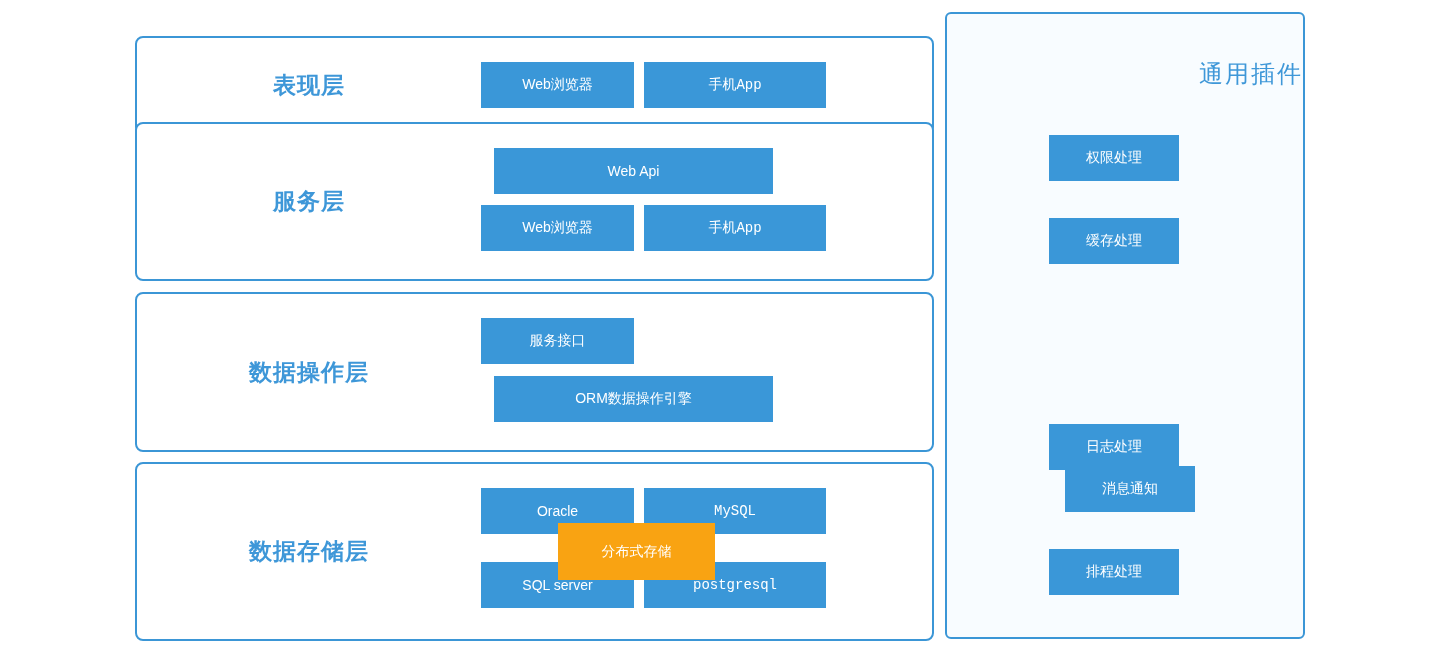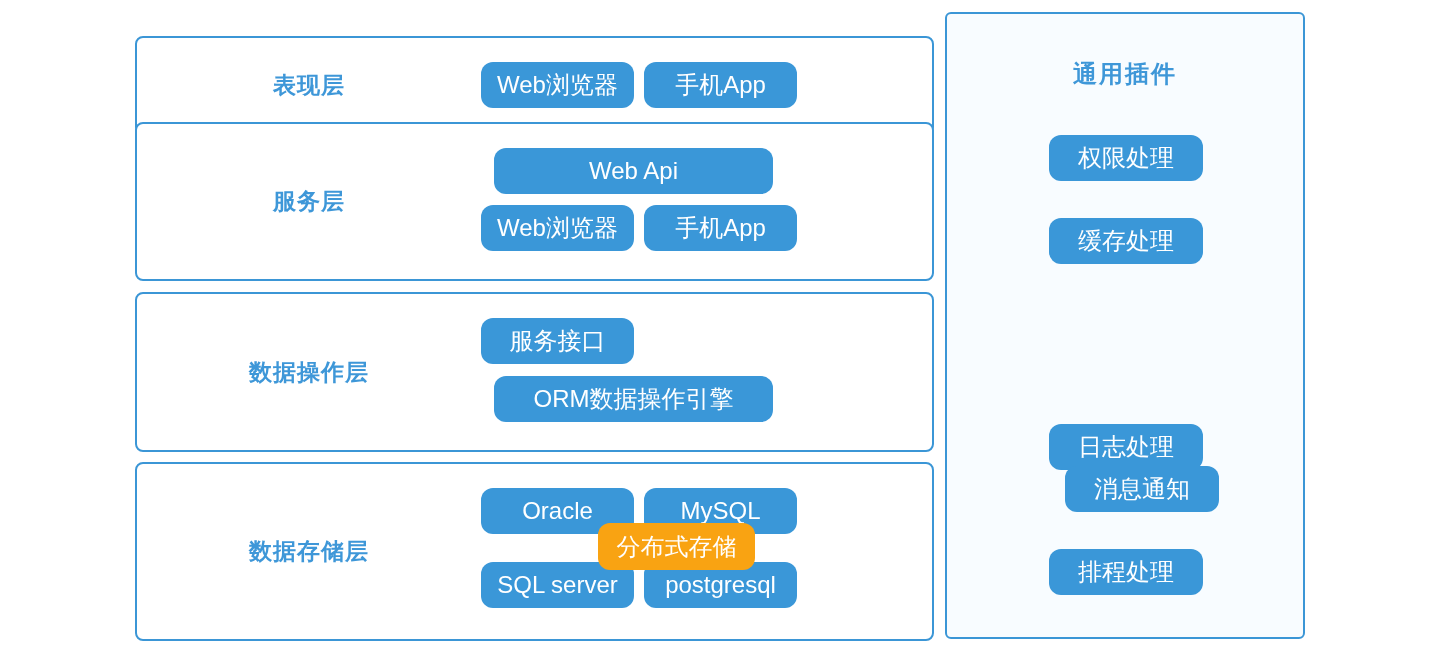--- a/index.html
+++ b/index.html
@@ -26,9 +26,9 @@
   }
   .blk{
     position:absolute;height:46px;background:var(--block-blue);
-    color:#ffffff;font-size:24px;
+    color:#ffffff;font-size:14px;
     display:flex;align-items:center;justify-content:center;
-    cursor:default;white-space:nowrap;border-radius:12px;
+    cursor:default;white-space:nowrap;
   }
   .col-l{left:344px;width:153px;}
   .col-r{left:507px;width:153px;}

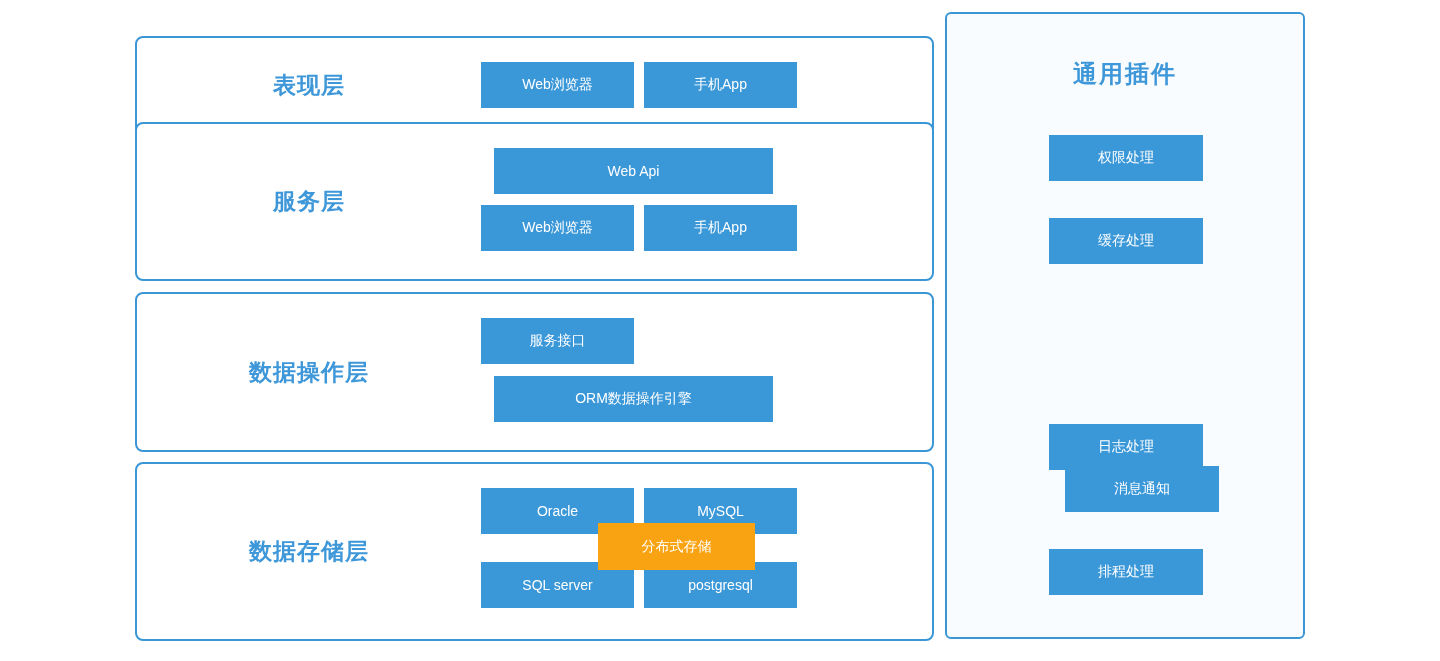--- a/index.html
+++ b/index.html
@@ -31,7 +31,7 @@
     cursor:default;white-space:nowrap;
   }
   .col-l{left:344px;width:153px;}
-  .col-r{left:507px;width:153px;}
+  .col-r{left:507px;width:182px;font-family:Liberation Mono, monospace;}
   .wide{left:357px;width:279px;}
   .overlay{
     left:421px;top:59px;width:157px;height:47px;

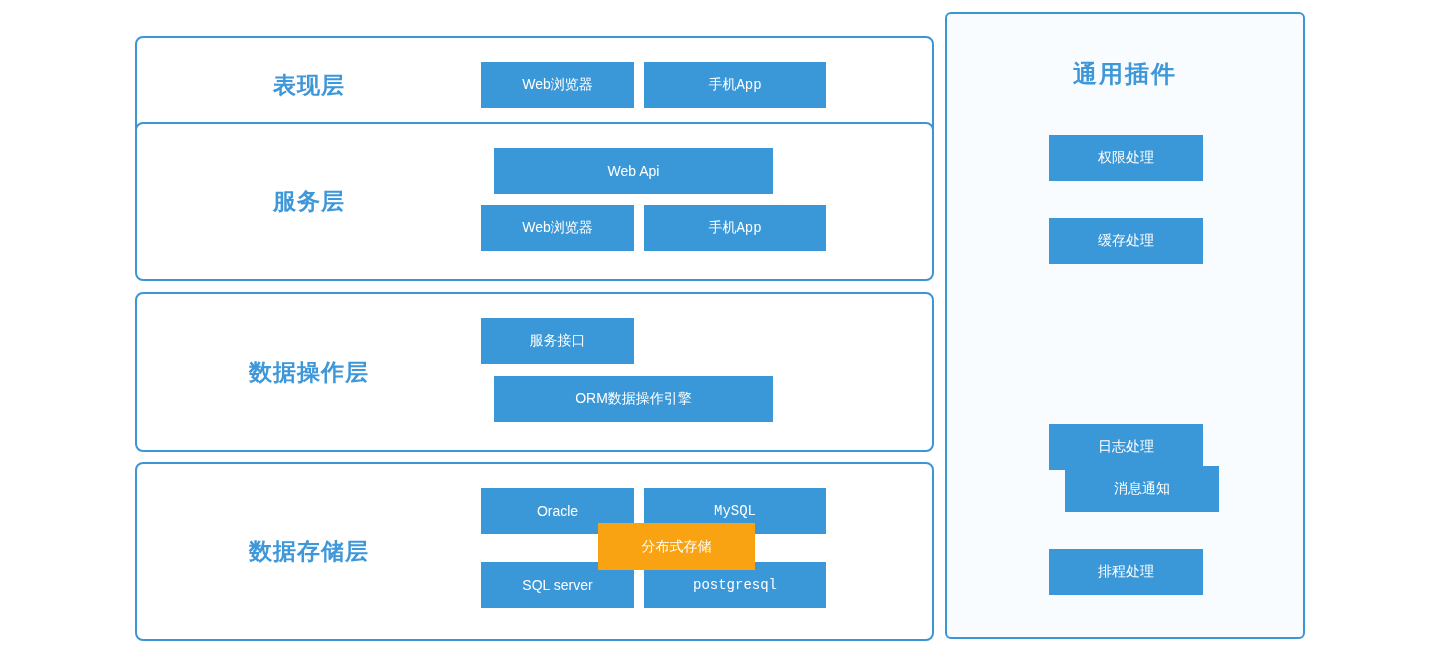--- a/index.html
+++ b/index.html
@@ -43,8 +43,8 @@
   }
   .plugin-title{
     position:absolute;top:45px;left:0;right:0;height:30px;line-height:30px;
-    text-align:center;color:var(--label-blue);
-    font-size:24px;font-weight:bold;letter-spacing:2px;
+    text-align:right;color:var(--label-blue);
+    font-size:24px;font-weight:normal;letter-spacing:2px;
   }
   .plugin-btn{left:102px;width:154px;}
 </style>

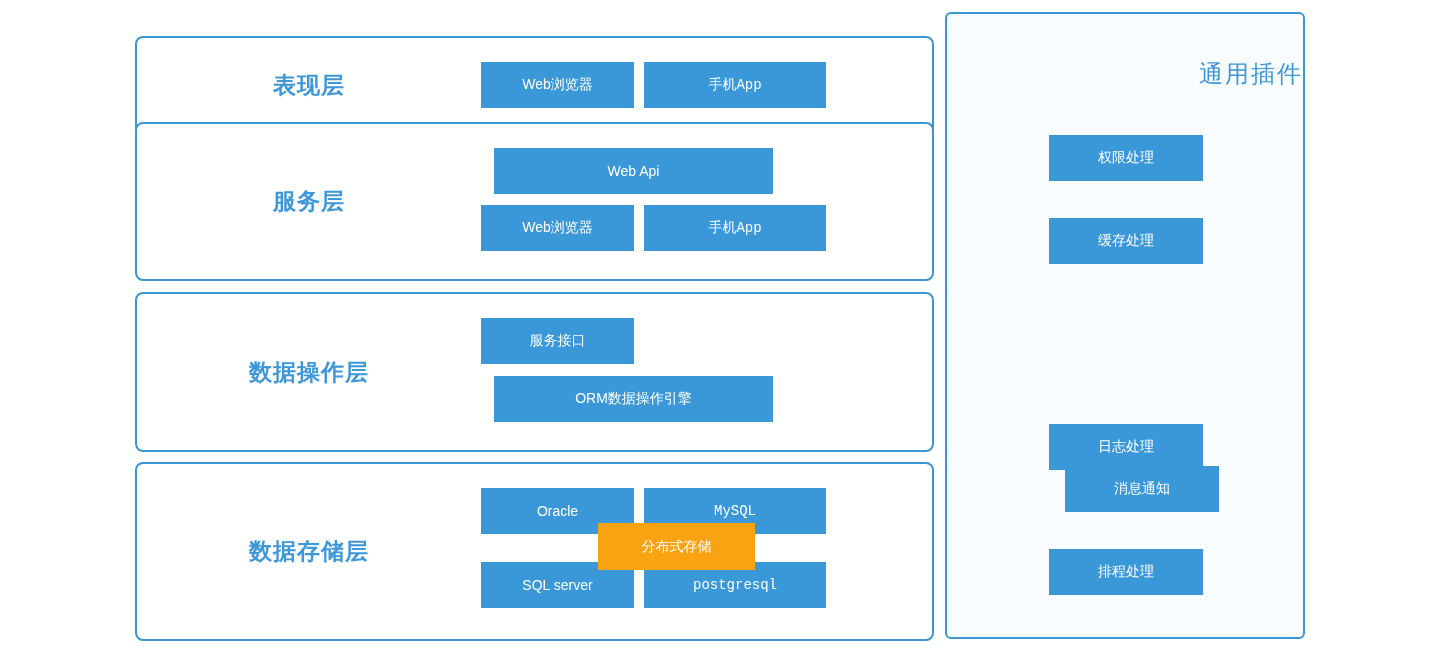--- a/index.html
+++ b/index.html
@@ -46,7 +46,7 @@
     text-align:right;color:var(--label-blue);
     font-size:24px;font-weight:normal;letter-spacing:2px;
   }
-  .plugin-btn{left:102px;width:154px;}
+  .plugin-btn{left:102px;width:130px;}
 </style>
 </head>
 <body>

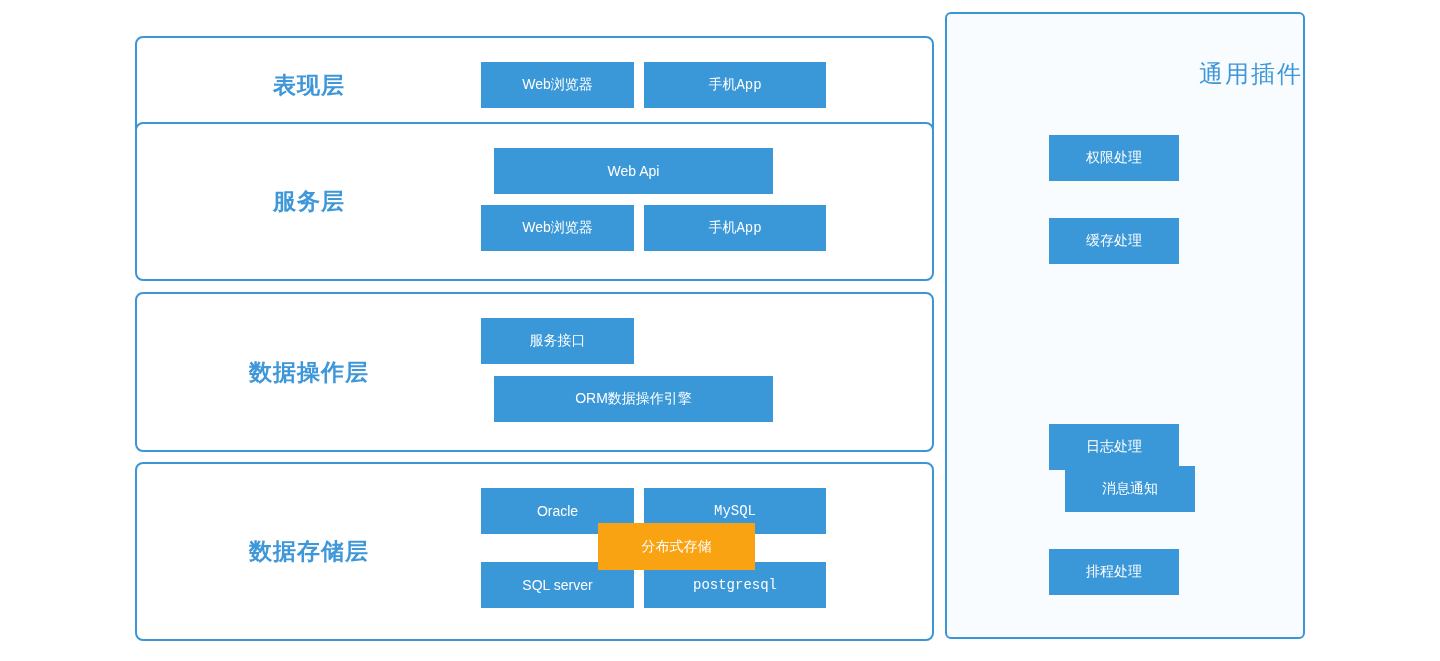--- a/index.html
+++ b/index.html
@@ -34,8 +34,8 @@
   .col-r{left:507px;width:182px;font-family:Liberation Mono, monospace;}
   .wide{left:357px;width:279px;}
   .overlay{
-    left:421px;top:59px;width:157px;height:47px;
-    background:var(--overlay-orange);z-index:2;margin-left:40px;
+    left:421px;top:59px;width:157px;height:57px;
+    background:var(--overlay-orange);z-index:2;
   }
   .plugin-panel{
     position:absolute;left:945px;top:12px;width:360px;height:627px;

